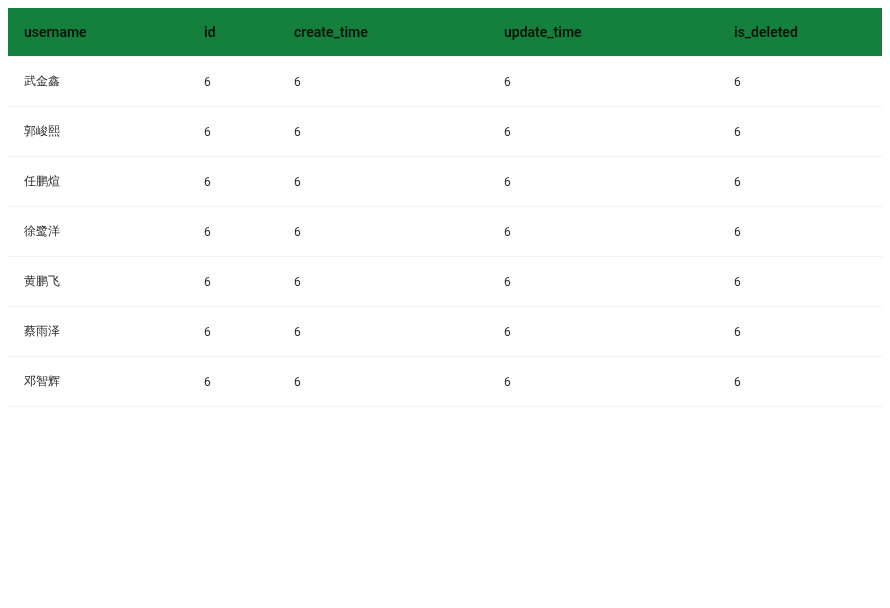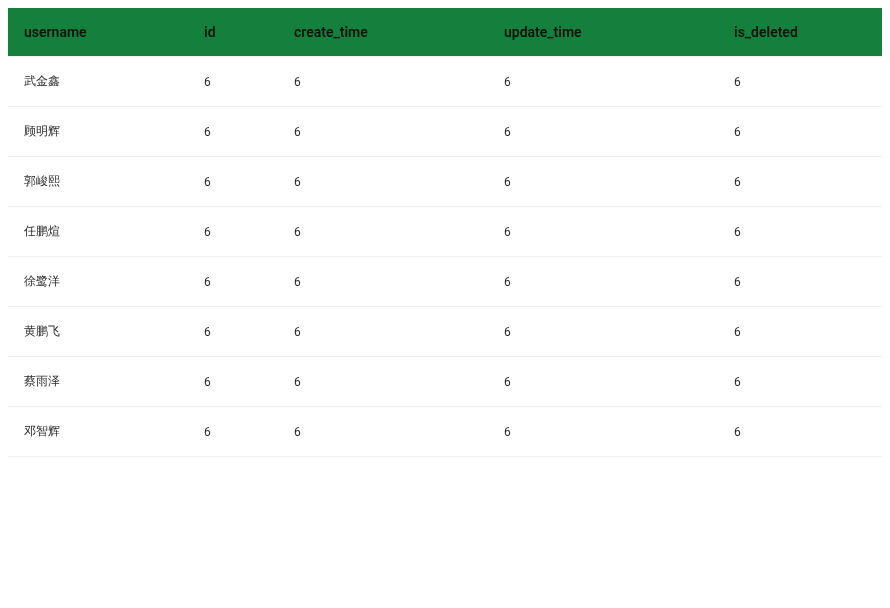--- a/index.html
+++ b/index.html
@@ -67,13 +67,6 @@
         <td>6</td>
       </tr>
       <tr>
-        <td>顾明辉</td>
-        <td>6</td>
-        <td>6</td>
-        <td>6</td>
-        <td>6</td>
-      </tr>
-      <tr>
         <td>郭峻熙</td>
         <td>6</td>
         <td>6</td>

